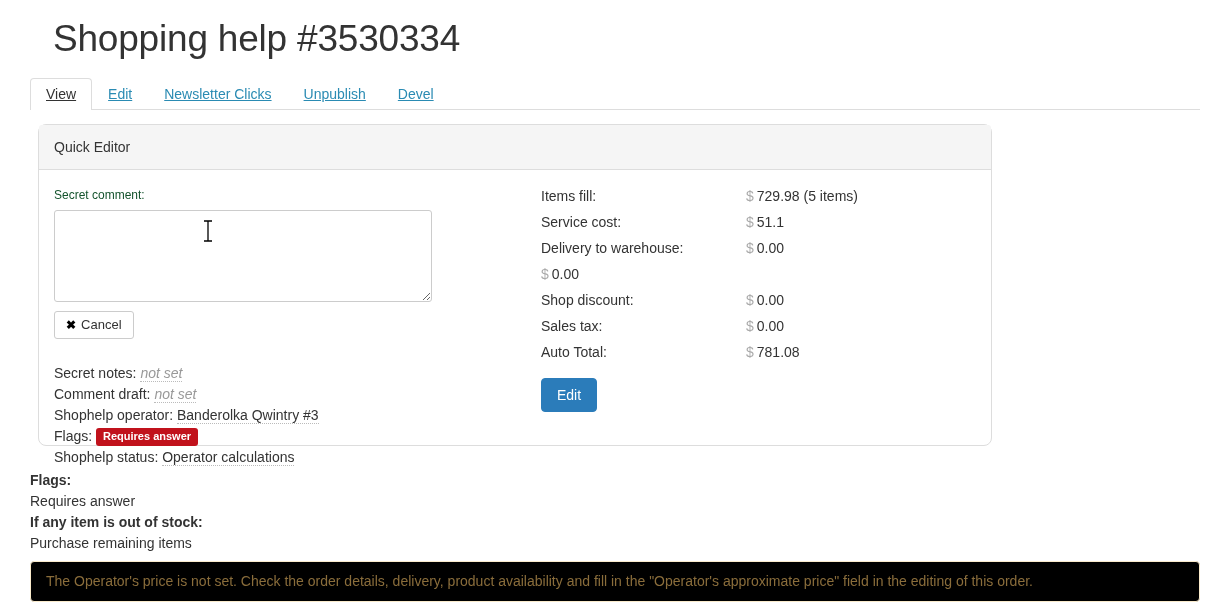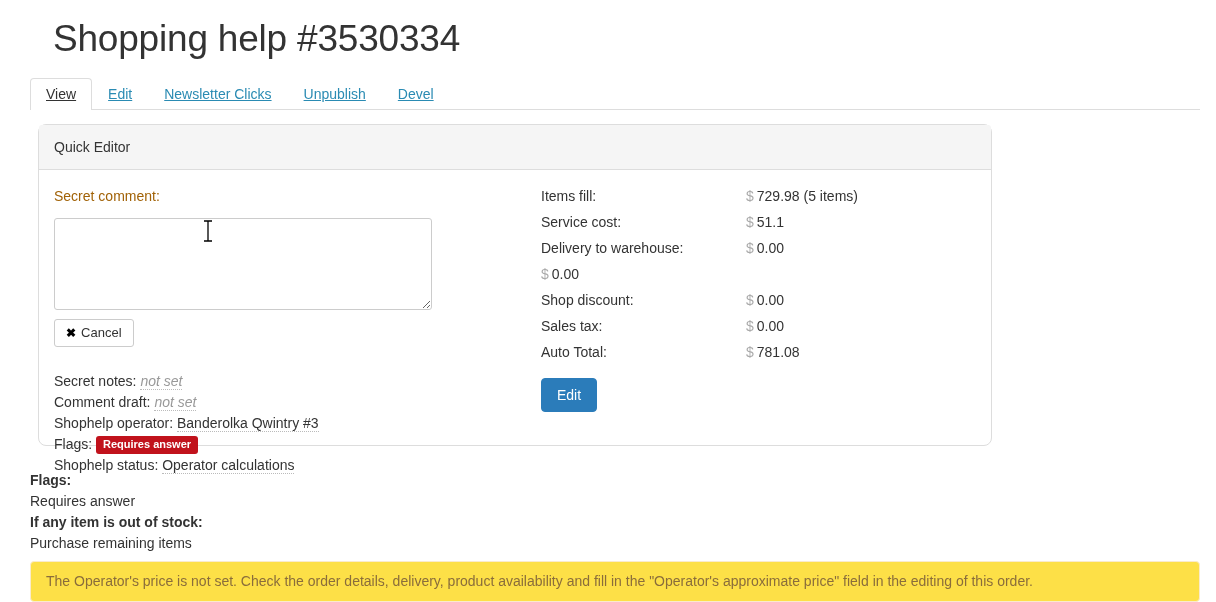--- a/index.html
+++ b/index.html
@@ -109,9 +109,9 @@
     width: 470px;
   }
   .field-label {
-    font-size: 14px;
-    color: #a16207;
-    margin-bottom: 14px;
+    font-size: 12px;
+    color: #14532d;
+    margin-bottom: 8px;
   }
   .comment-textarea {
     display: block;

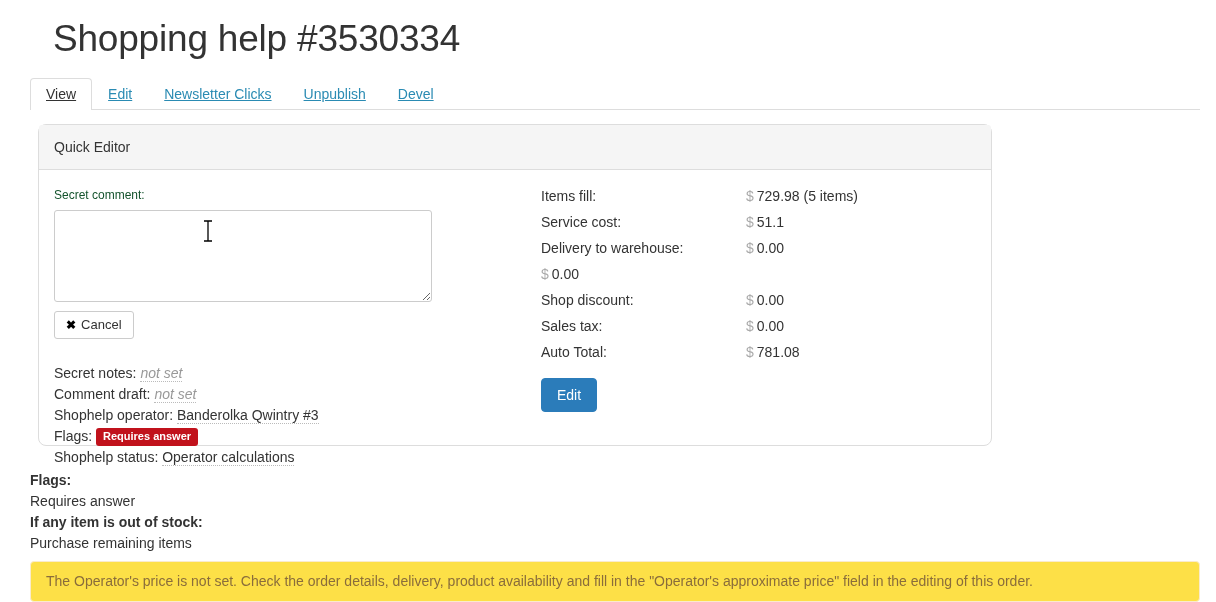--- a/index.html
+++ b/index.html
@@ -239,7 +239,7 @@
     top: 561px;
     width: 1170px;
     min-height: 41px;
-    background: #fde047;
+    background: #000000;
     border: 1px solid #faebcc;
     border-radius: 4px;
     box-sizing: border-box;

